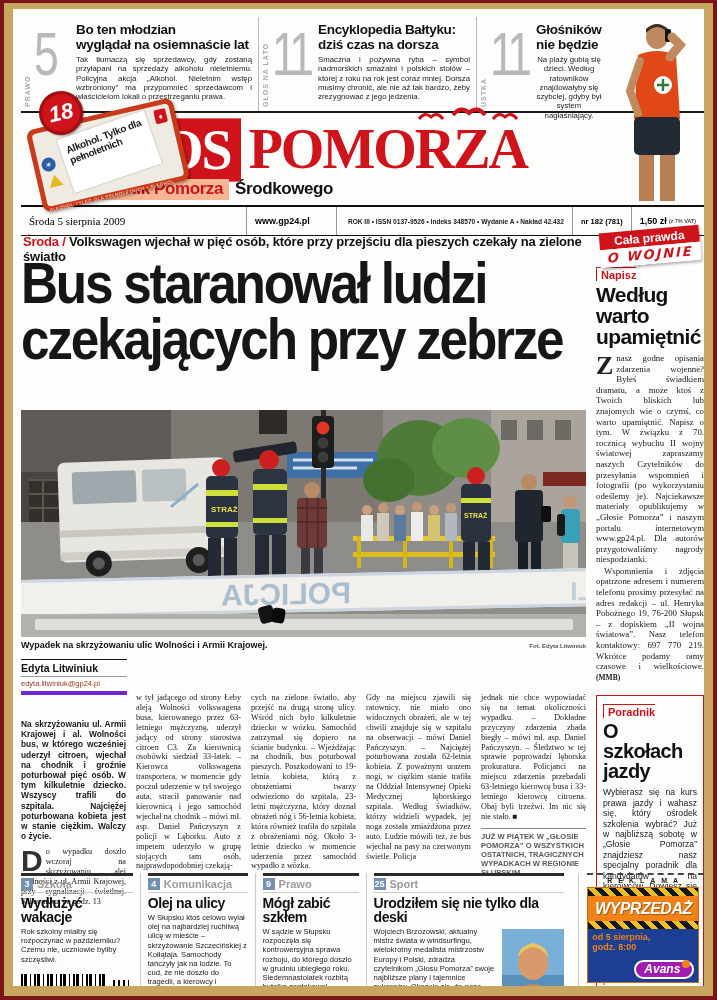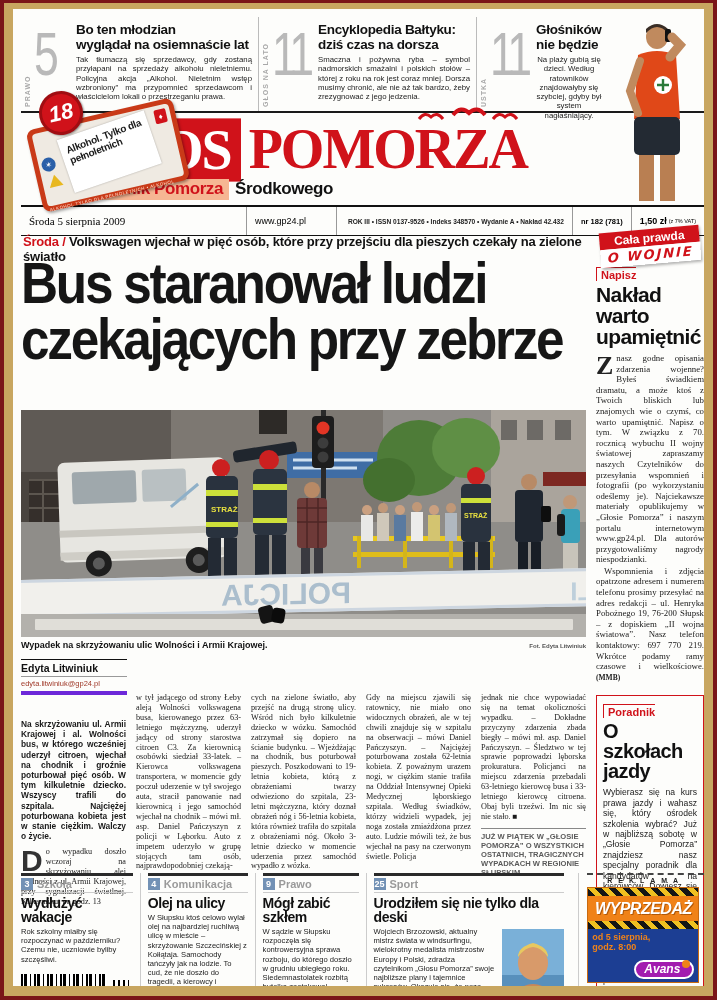--- a/index.html
+++ b/index.html
@@ -93,7 +93,7 @@
   .dl-cell { padding:0 8px; height:100%; display:flex; align-items:center; }
   .dl-cell + .dl-cell { border-left:1px solid #999; }
   .dl-date { width:225px; font-family:"Liberation Serif", serif; font-size:11px; }
-  .dl-site { width:90px; font-weight:normal; font-size:9px; }
+  .dl-site { width:90px; font-weight:bold; font-size:9px; }
   .dl-issue { flex:1; justify-content:flex-end; font-weight:bold; font-size:6.6px;
     color:#222; }
   .dl-nr { font-weight:bold; font-size:7.5px; }

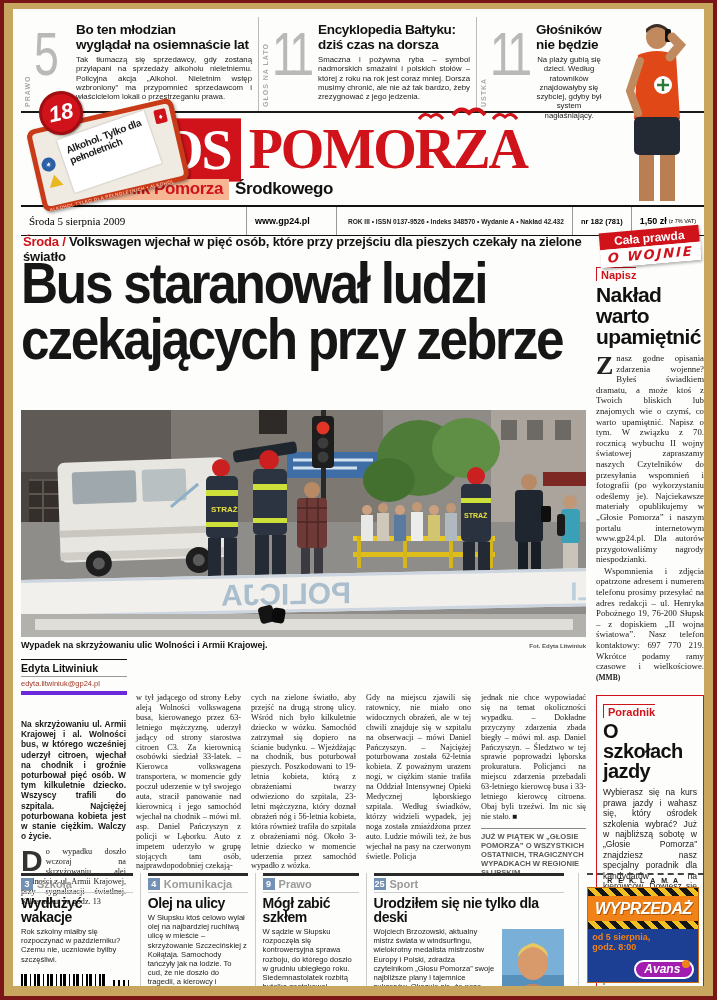--- a/index.html
+++ b/index.html
@@ -329,7 +329,7 @@
     <div class="rail">
       <div class="rail-label">Napisz</div>
       <div class="rail-title">
-        <span>Nakład warto</span><br>
+        <span>Według warto</span><br>
         <span>upamiętnić</span>
       </div>
       <div class="rail-body">

